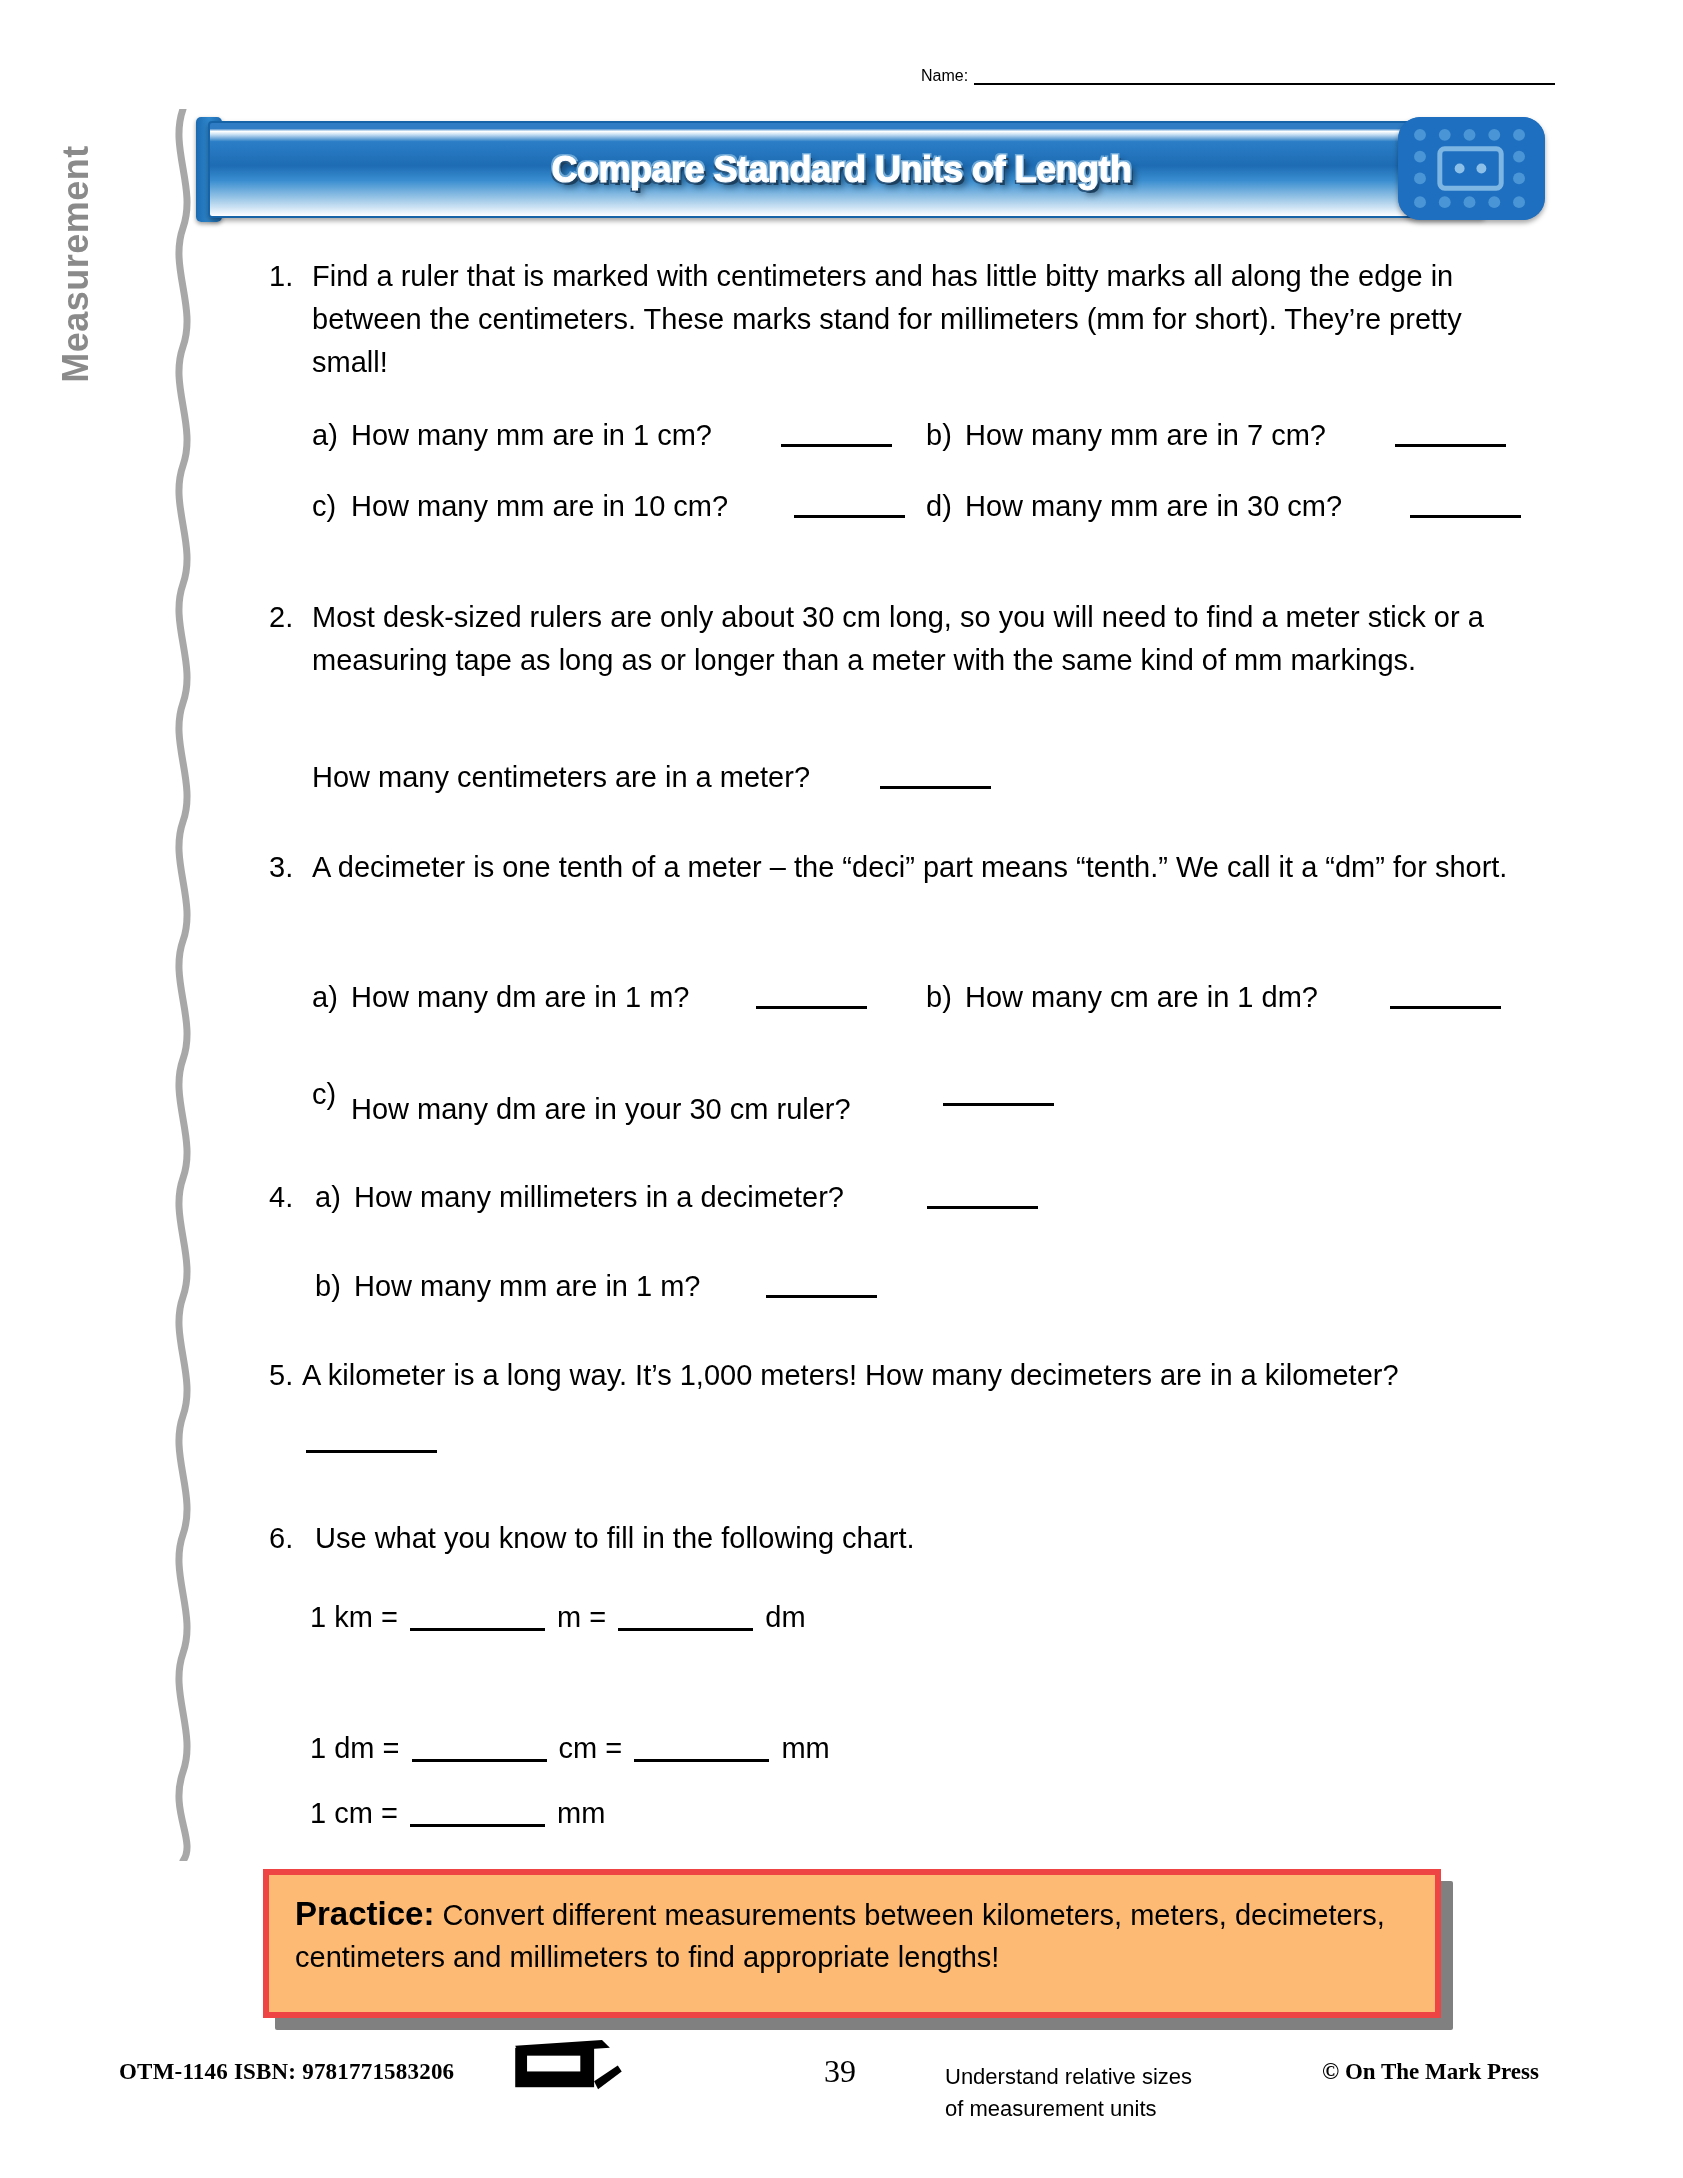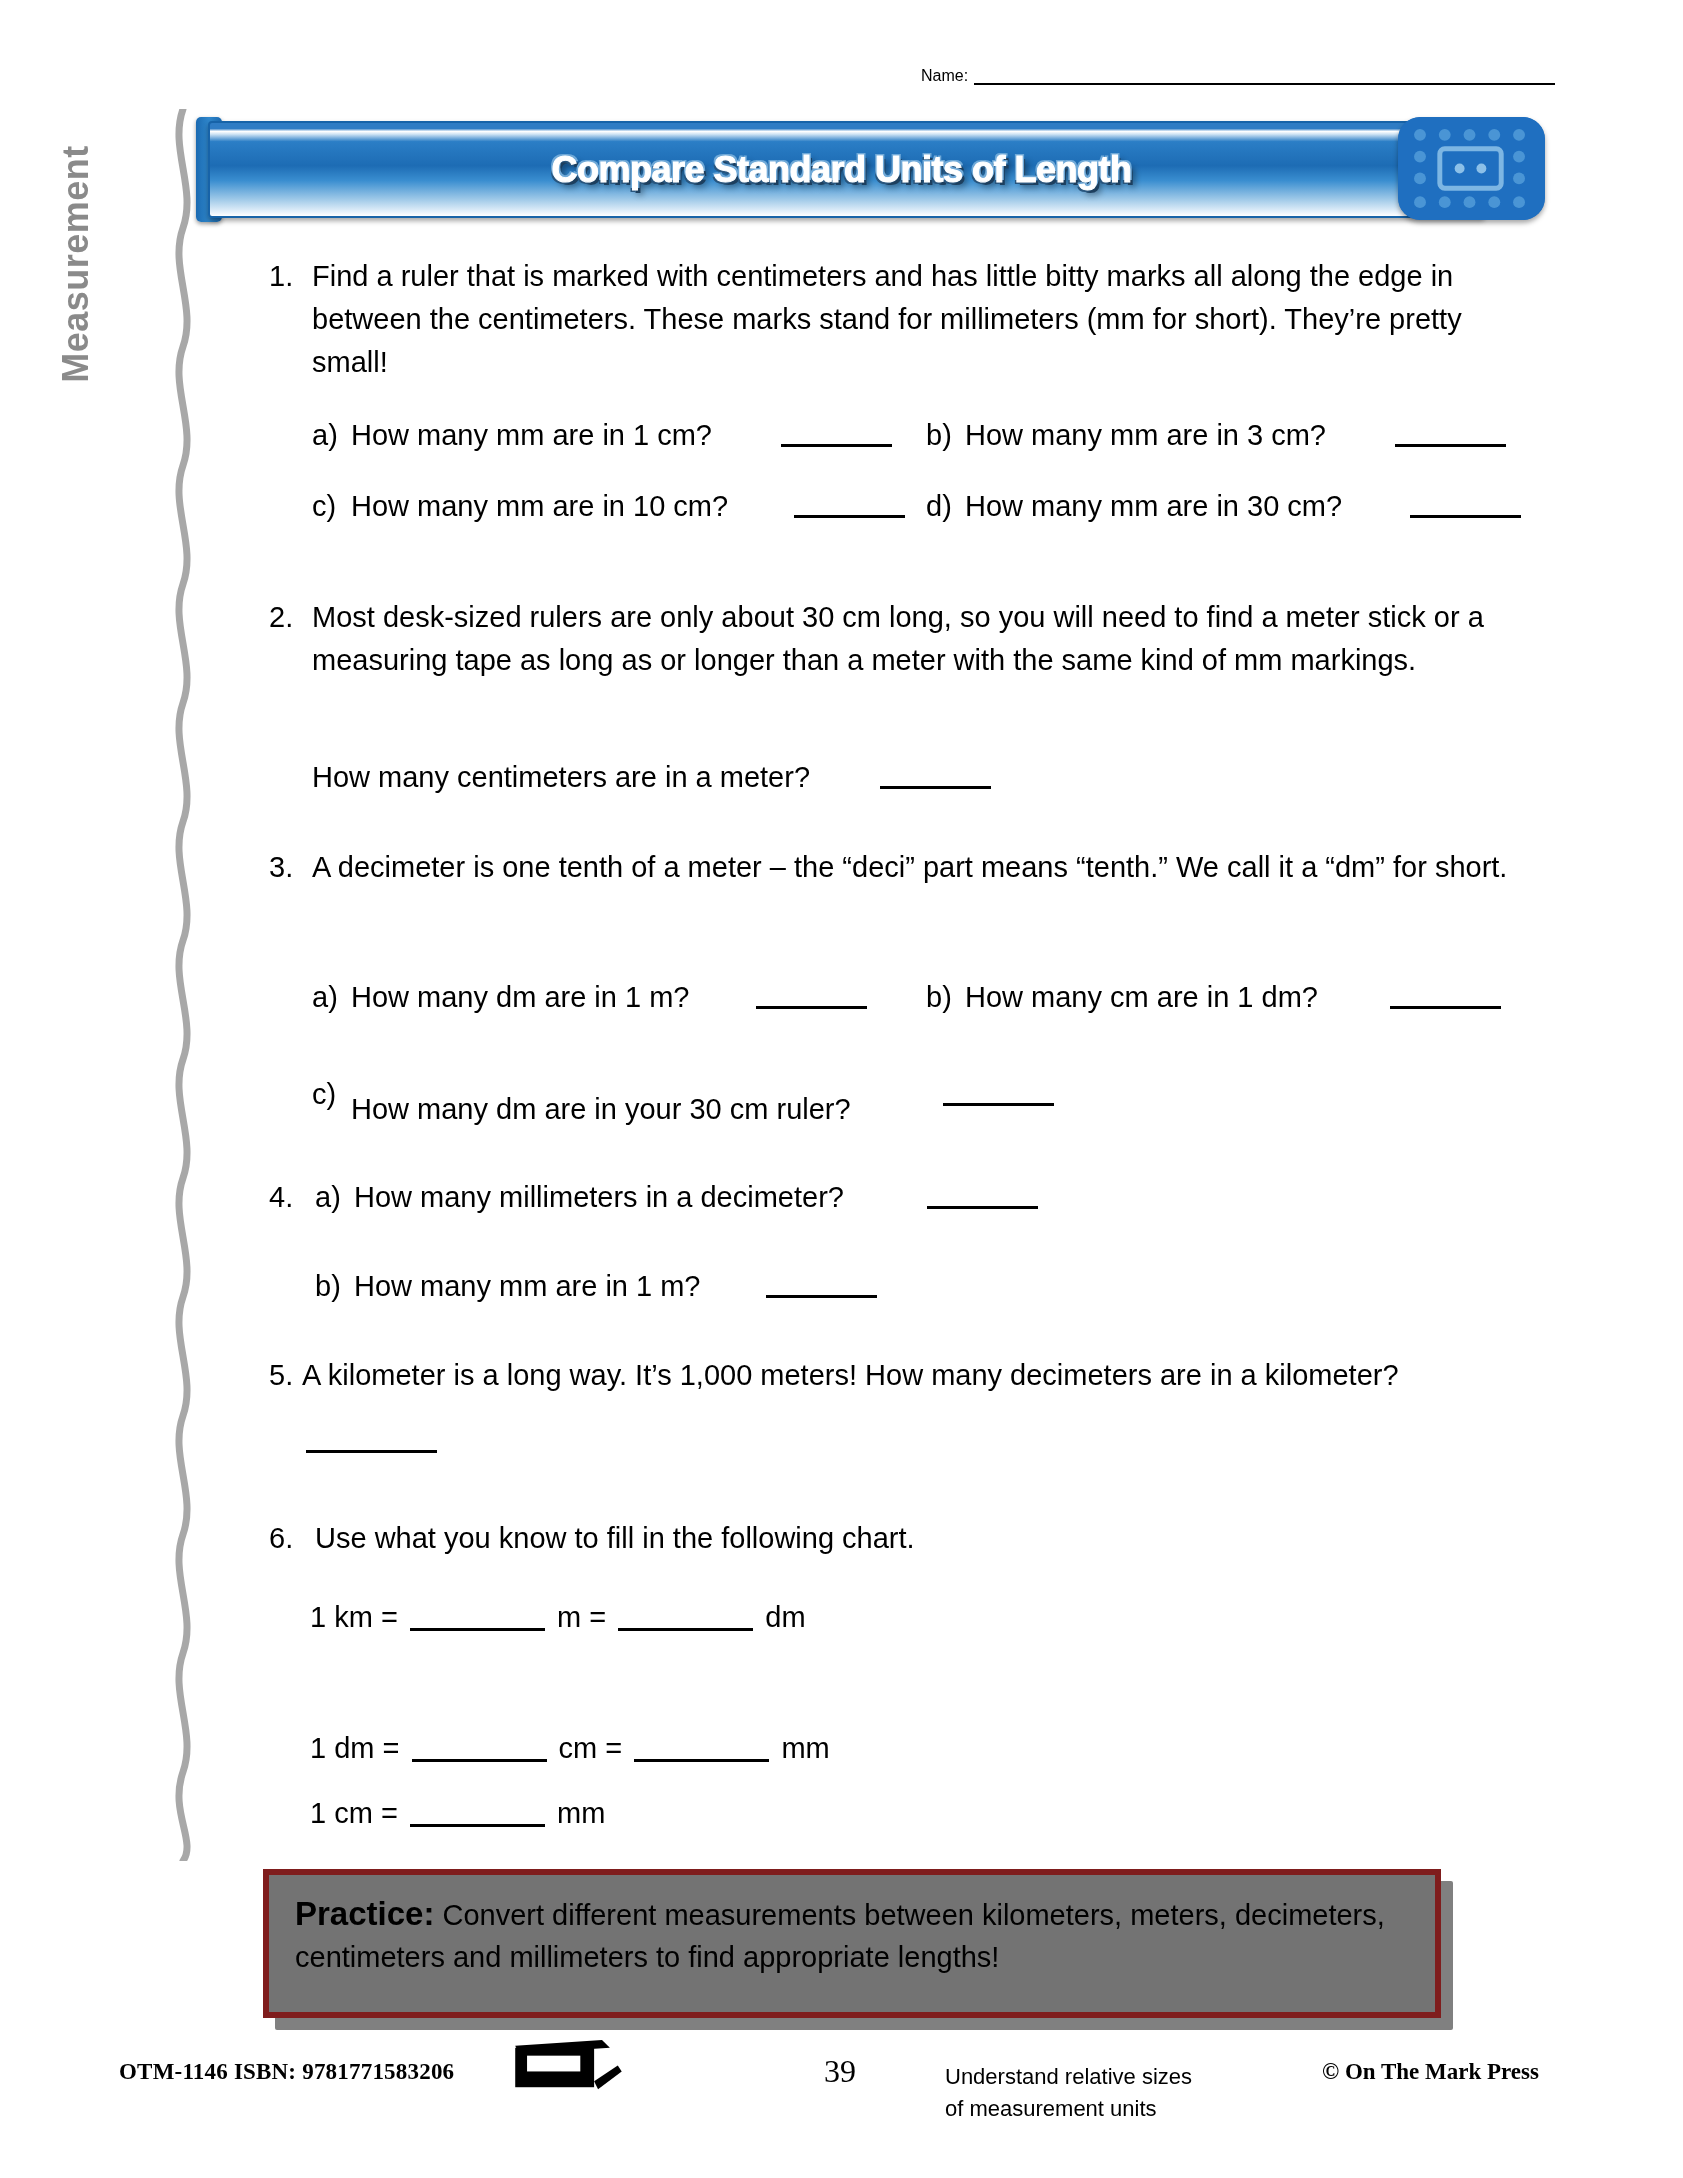--- a/index.html
+++ b/index.html
@@ -197,7 +197,7 @@
   <span class="blank b-md" style="position:absolute; left:777px; top:444px;"></span>
 
   <span class="q" style="left:926px; top:414px;">b)</span>
-  <span class="q" style="left:965px; top:414px;">How many mm are in 3 cm?</span>
+  <span class="q" style="left:965px; top:414px;">How many mm are in 7 cm?</span>
   <span class="blank b-md" style="position:absolute; left:1391px; top:444px;"></span>
 
   <span class="q" style="left:312px; top:485px;">c)</span>

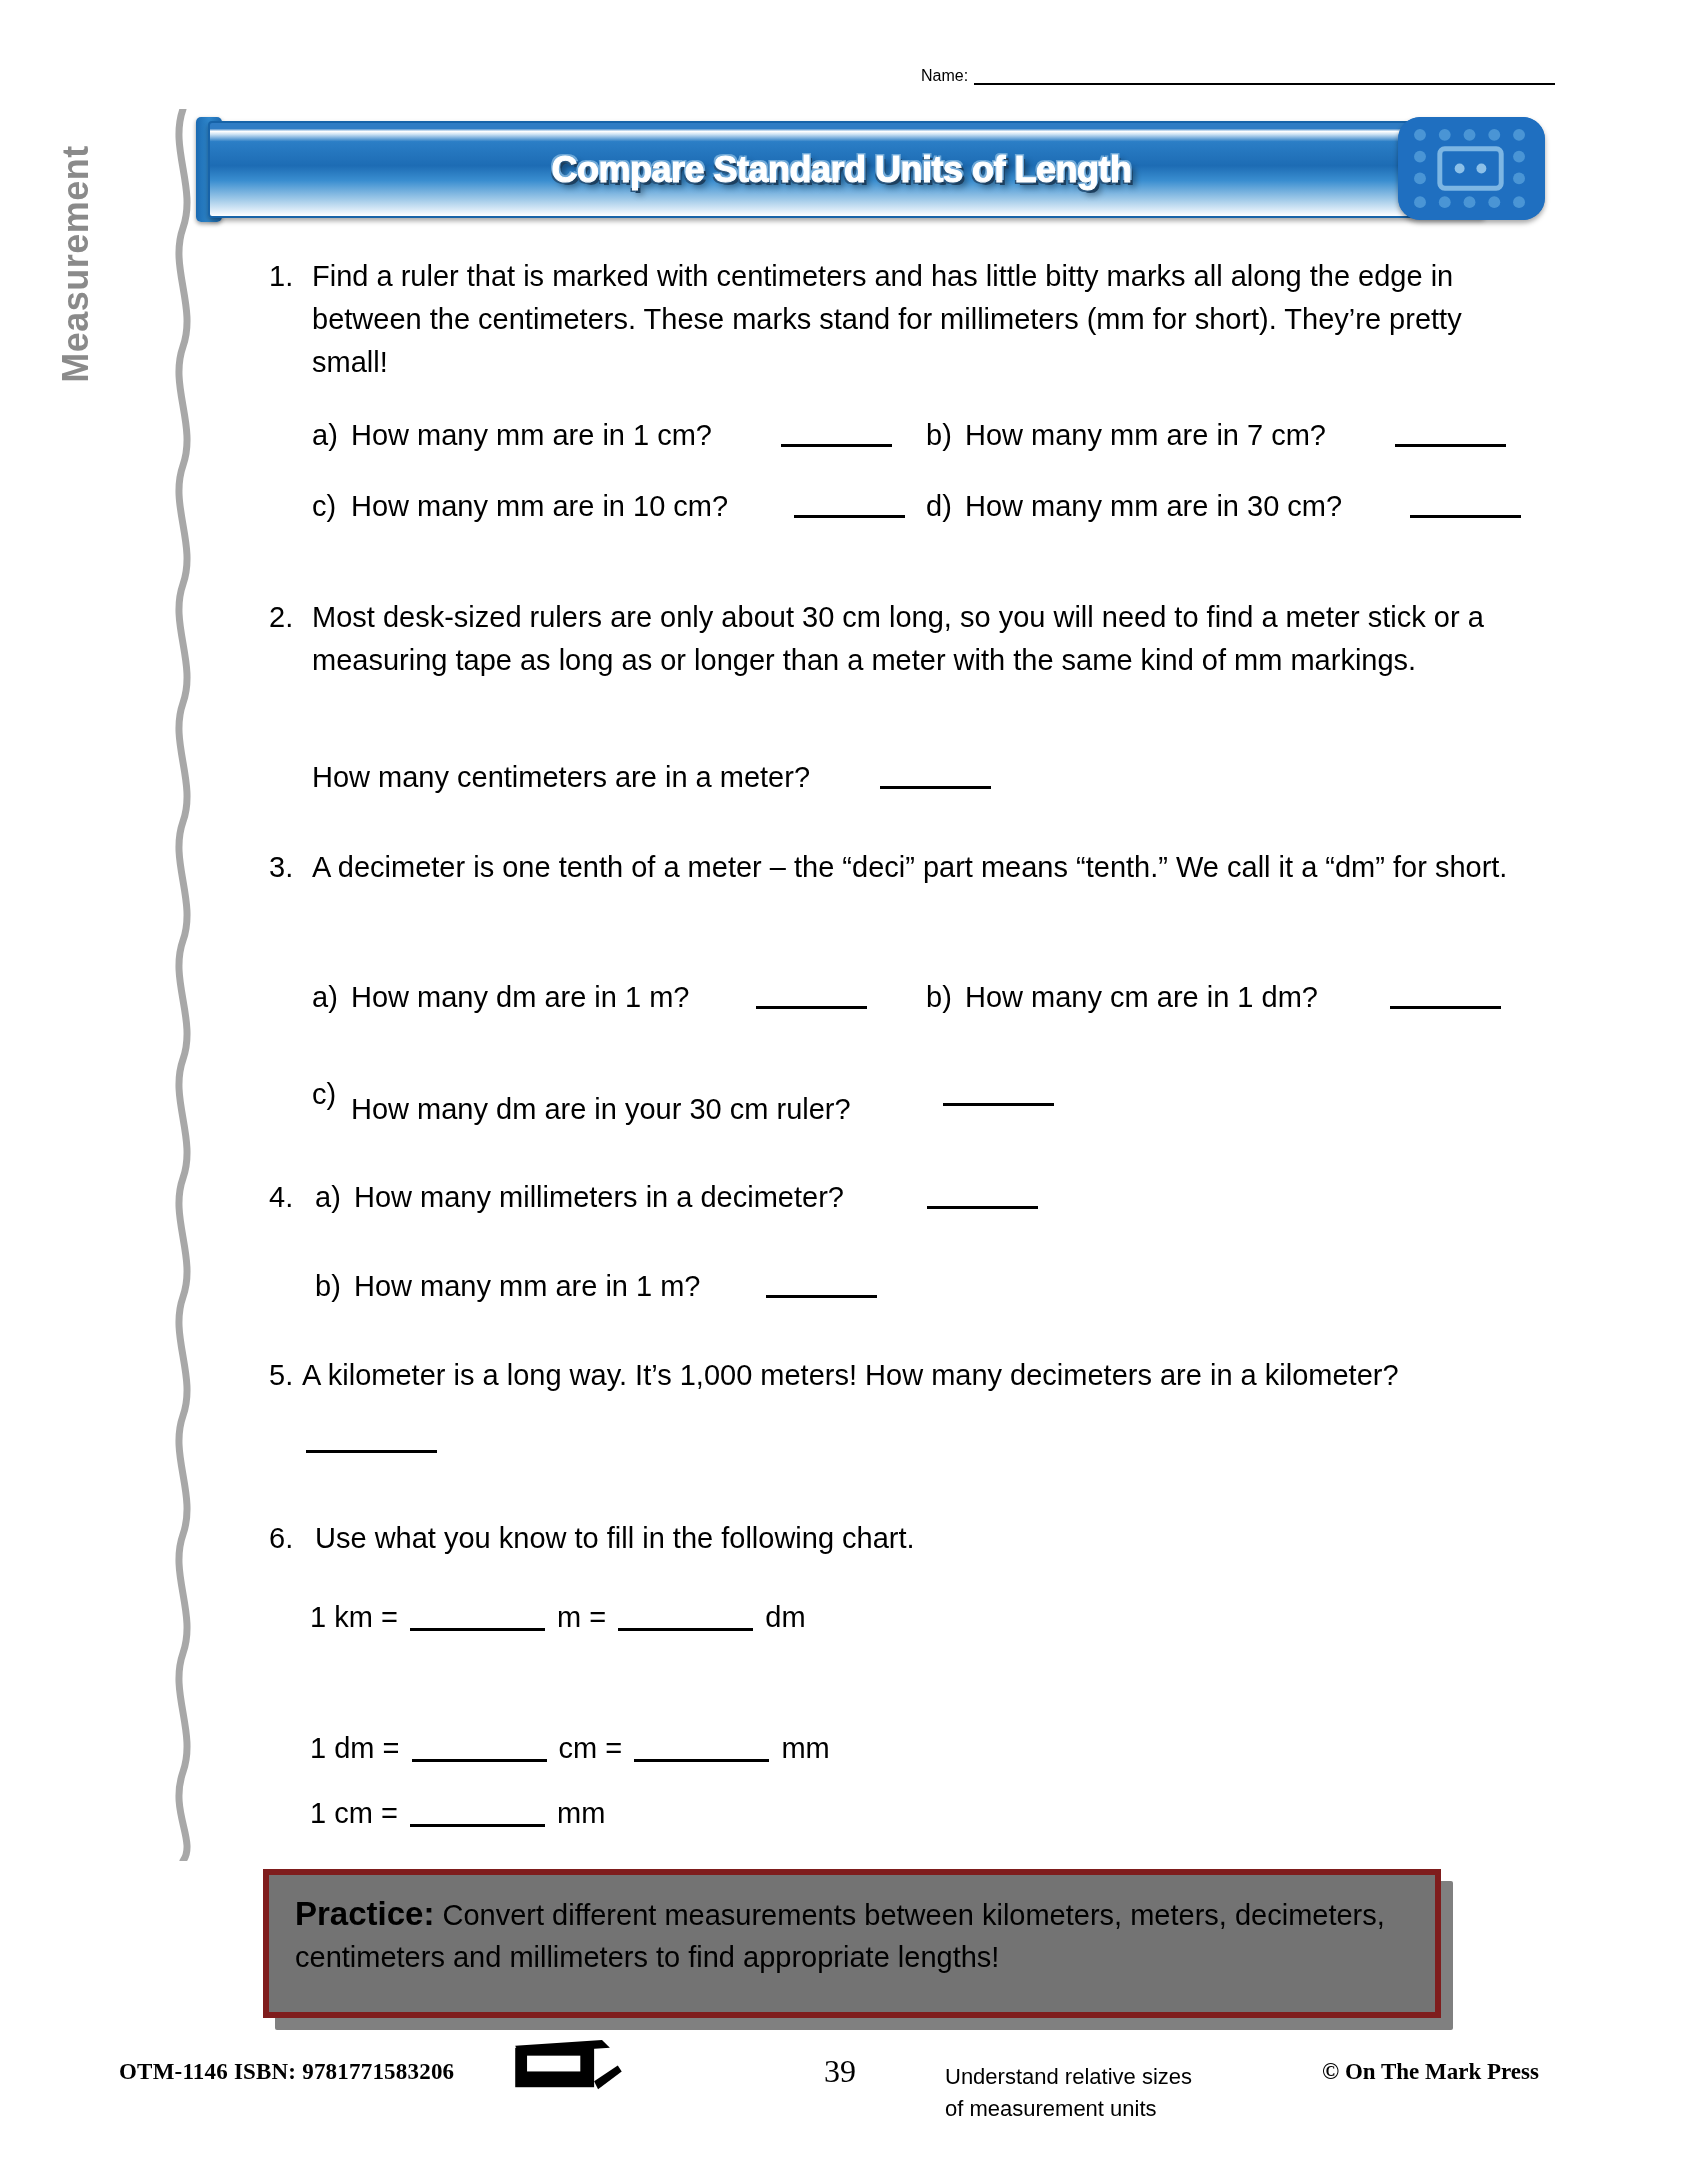--- a/index.html
+++ b/index.html
@@ -105,8 +105,8 @@
   .practice{
     position:absolute; left:263px; top:1869px;
     width:1178px; height:149px;
-    background:#737373;
-    border:6px solid #7f1d1d;
+    background:#fdba74;
+    border:6px solid #ef4444;
     padding:18px 26px 0 26px;
   }
   .practice-text{

